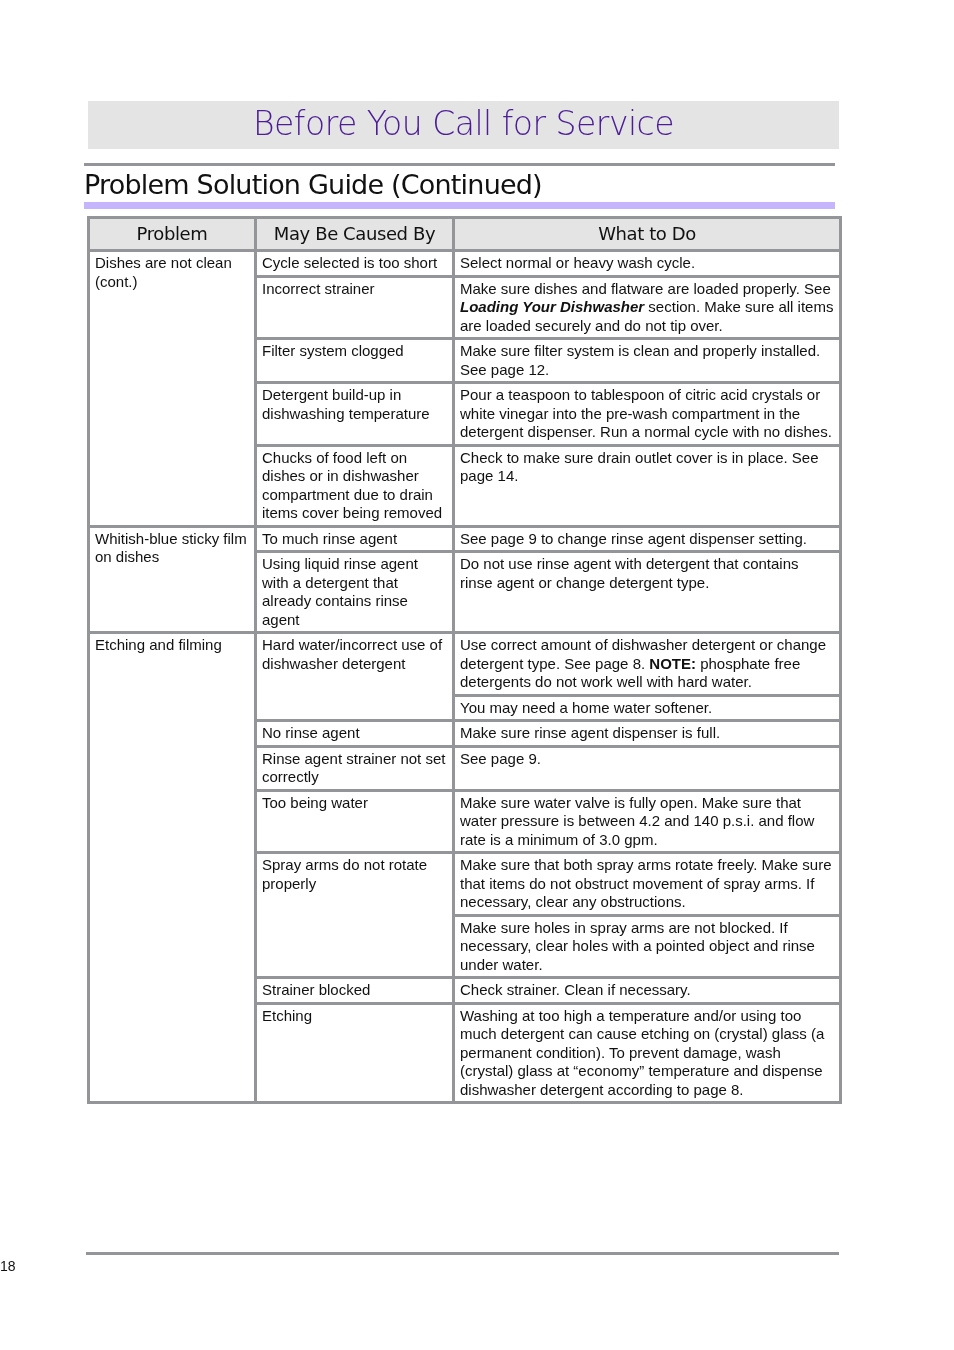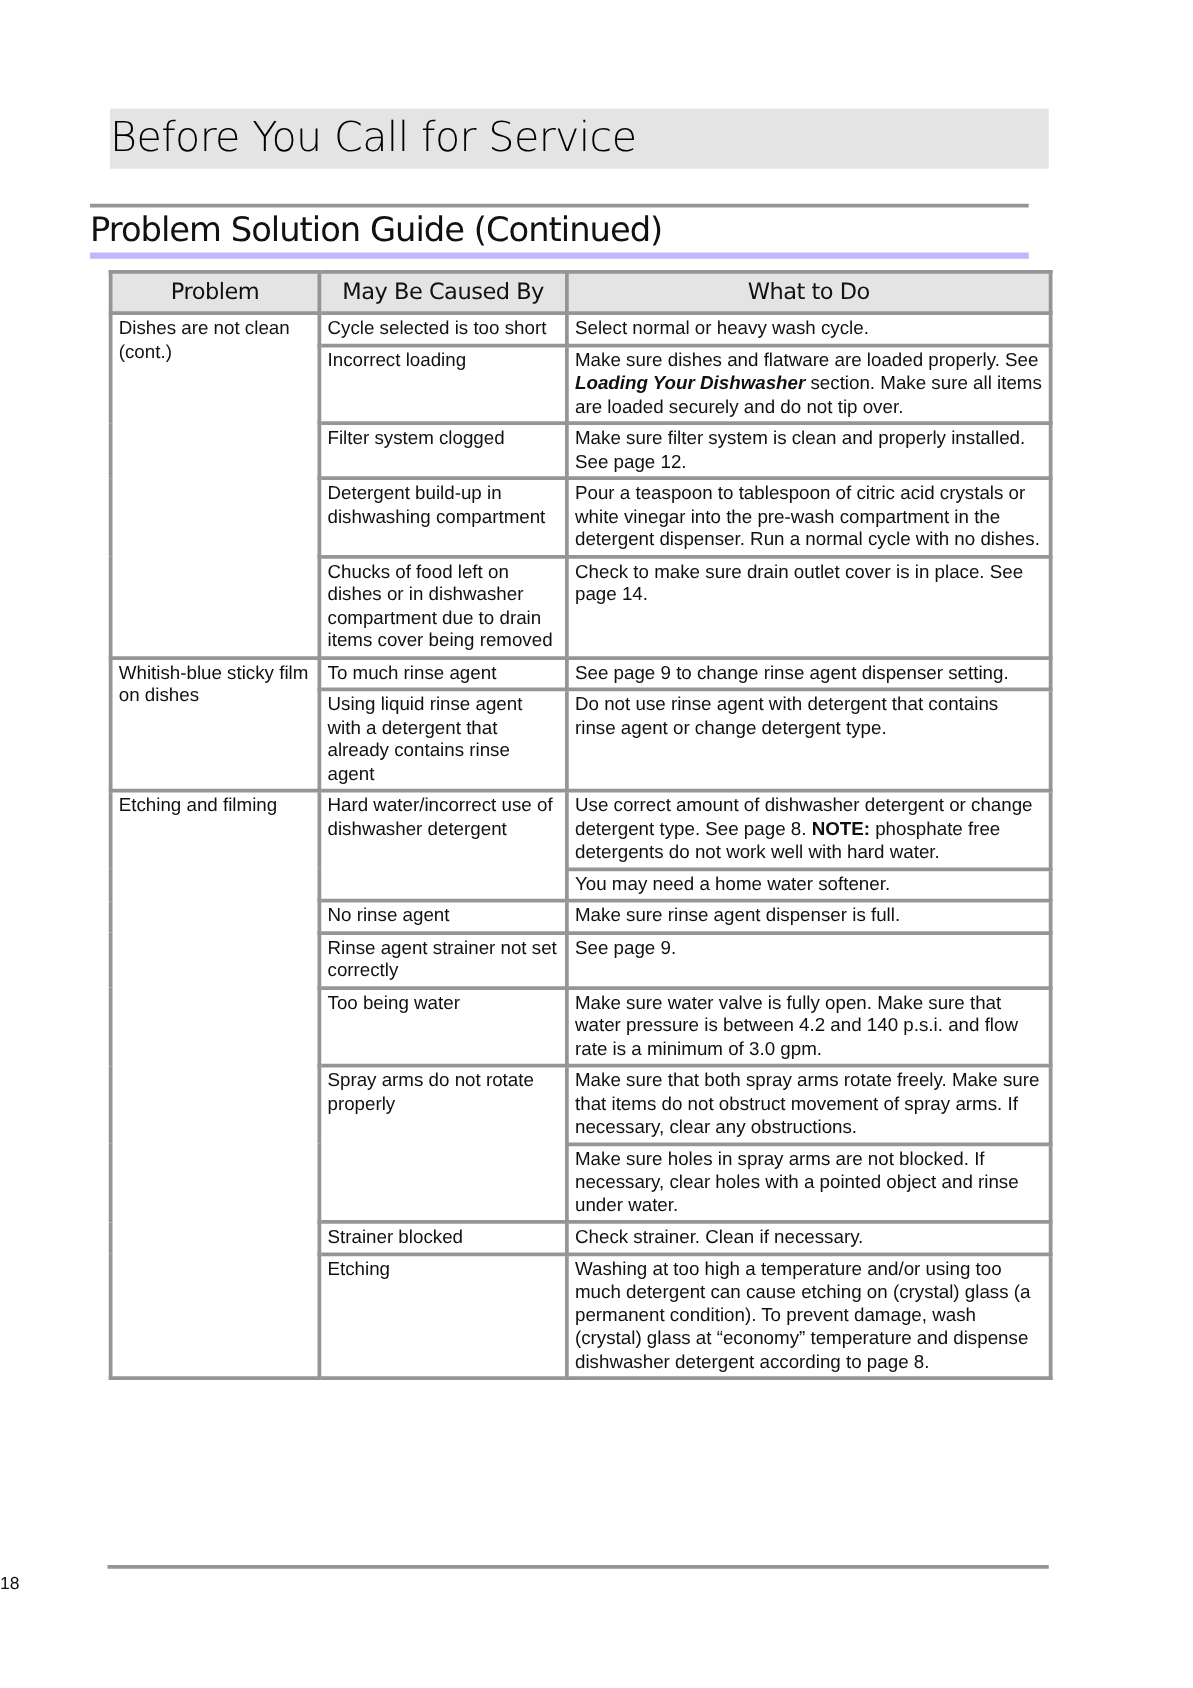--- a/index.html
+++ b/index.html
@@ -5,9 +5,9 @@
   html, body { margin: 0; padding: 0; background: #ffffff; }
   body { width: 954px; height: 1350px; position: relative; font-family: "Liberation Sans", sans-serif; color: #111; }
   .title-bar {
-    position: absolute; left: 88px; top: 87px; width: 751px; height: 48px;
-    background: #e4e4e5; 
-    font-family: "DejaVu Sans", sans-serif; font-weight: 300; font-size: 33px; line-height: 46px; color: #000000;
+    position: absolute; left: 88px; top: 101px; width: 751px; height: 48px;
+    background: #e4e4e5; text-align: center;
+    font-family: "DejaVu Sans", sans-serif; font-weight: 300; font-size: 33px; line-height: 46px; color: #4c1d95;
     letter-spacing: -0.5px;
   }
   .section-head {

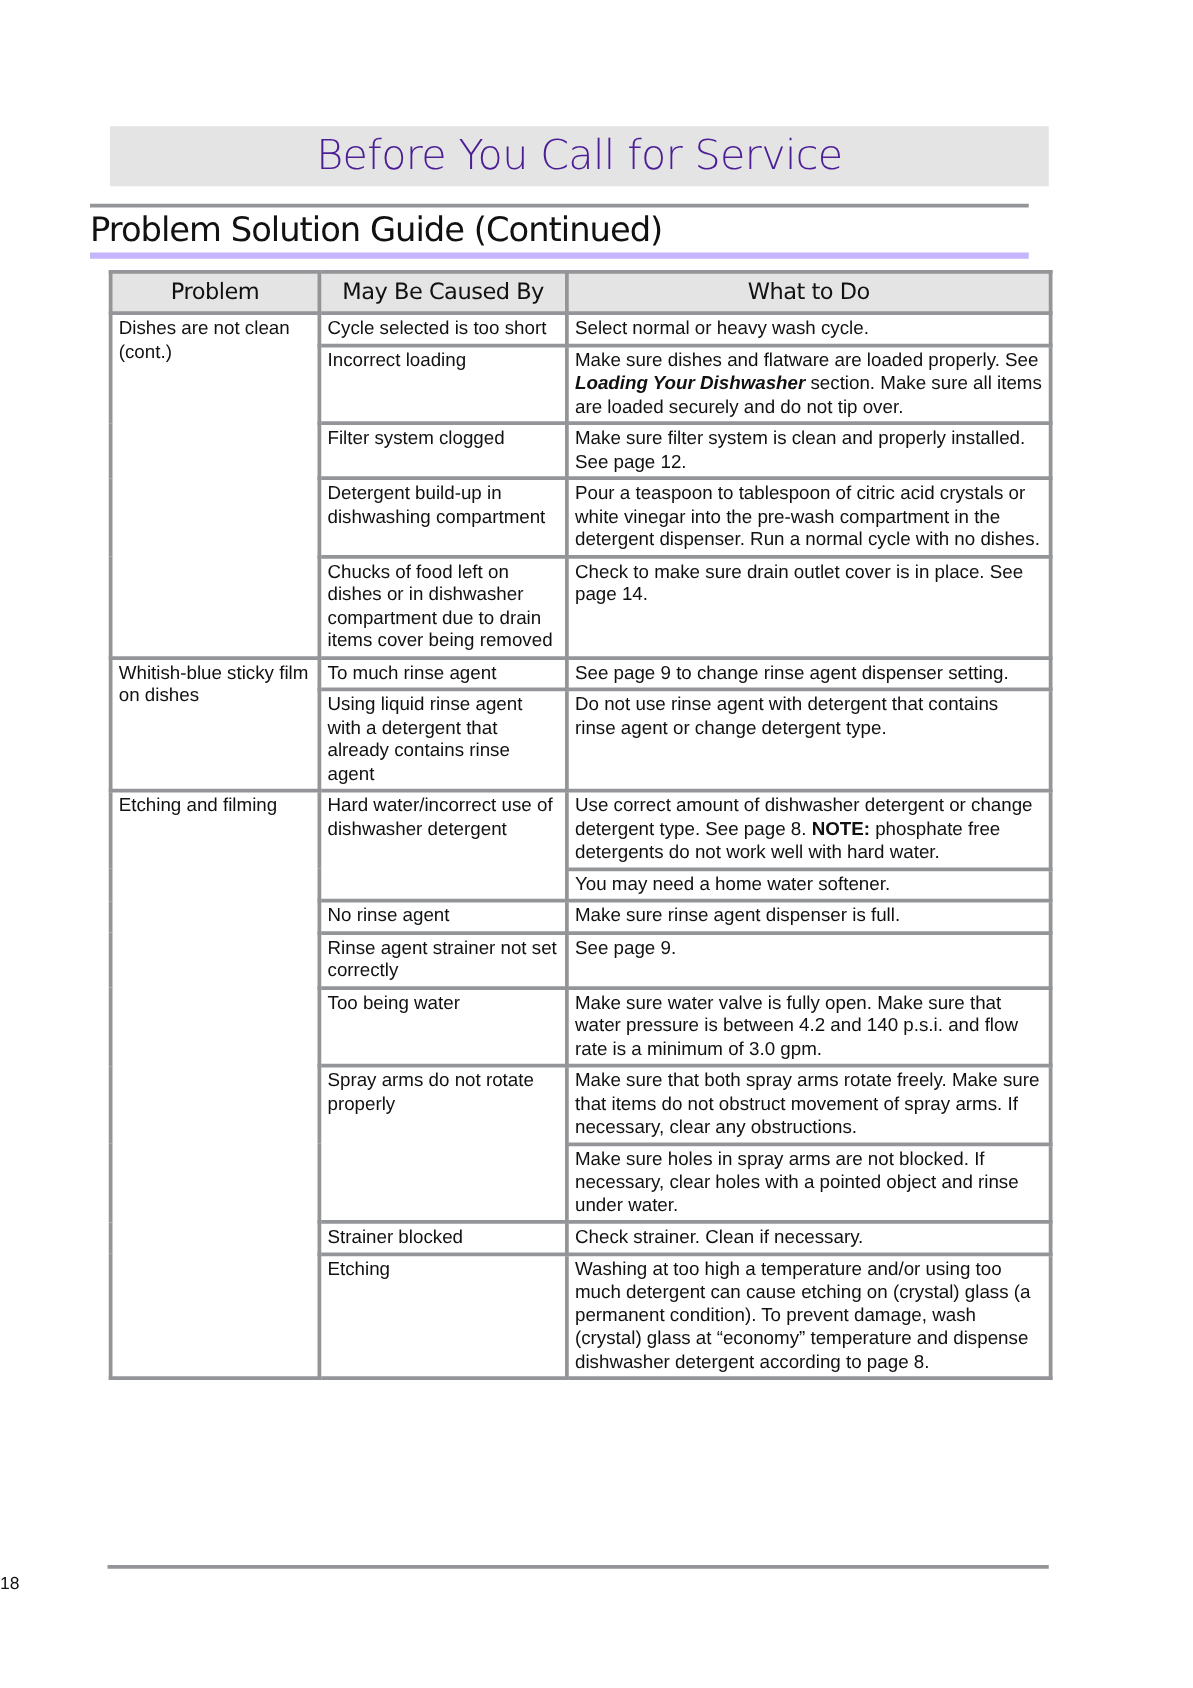--- a/index.html
+++ b/index.html
@@ -11,8 +11,8 @@
     letter-spacing: -0.5px;
   }
   .section-head {
-    position: absolute; left: 72px; top: 163px; width: 751px; height: 36px;
-    border-top: 3px solid #939598; border-bottom: 5px solid #c4b5fd;
+    position: absolute; left: 84px; top: 163px; width: 751px; height: 36px;
+    border-top: 3px solid #939598; border-bottom: 7px solid #c4b5fd;
   }
   .section-head span {
     display: block; font-family: "DejaVu Sans", sans-serif; font-size: 27px; line-height: 38px; color: #111; letter-spacing: -0.8px;

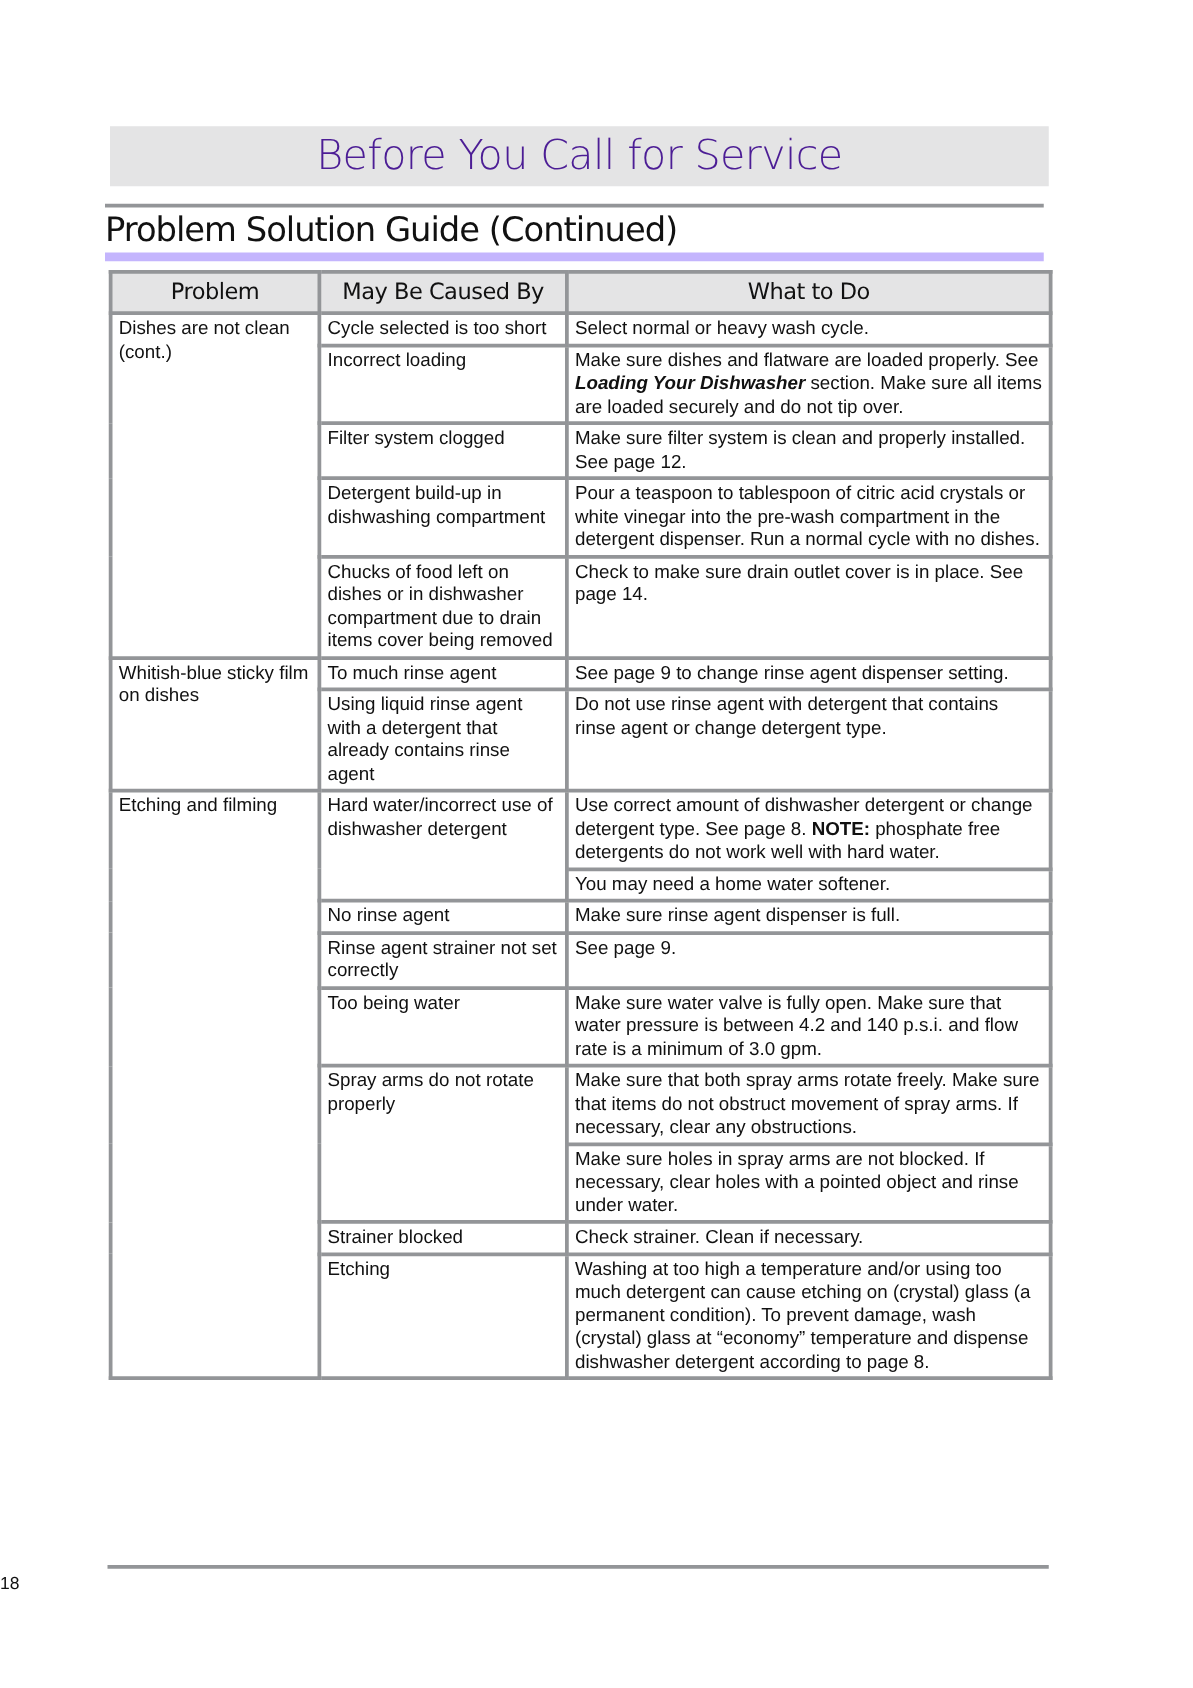--- a/index.html
+++ b/index.html
@@ -63,7 +63,7 @@
         <td><span>Select normal or heavy wash cycle.</span></td>
       </tr>
       <tr>
-        <td rowspan="1">Incorrect loading</td>
+        <td rowspan="1">Incorrect strainer</td>
         <td><span>Make sure dishes and flatware are loaded properly. See </span><b class="bi">Loading Your Dishwasher</b><span> section. Make sure all items are loaded securely and do not tip over.</span></td>
       </tr>
       <tr>

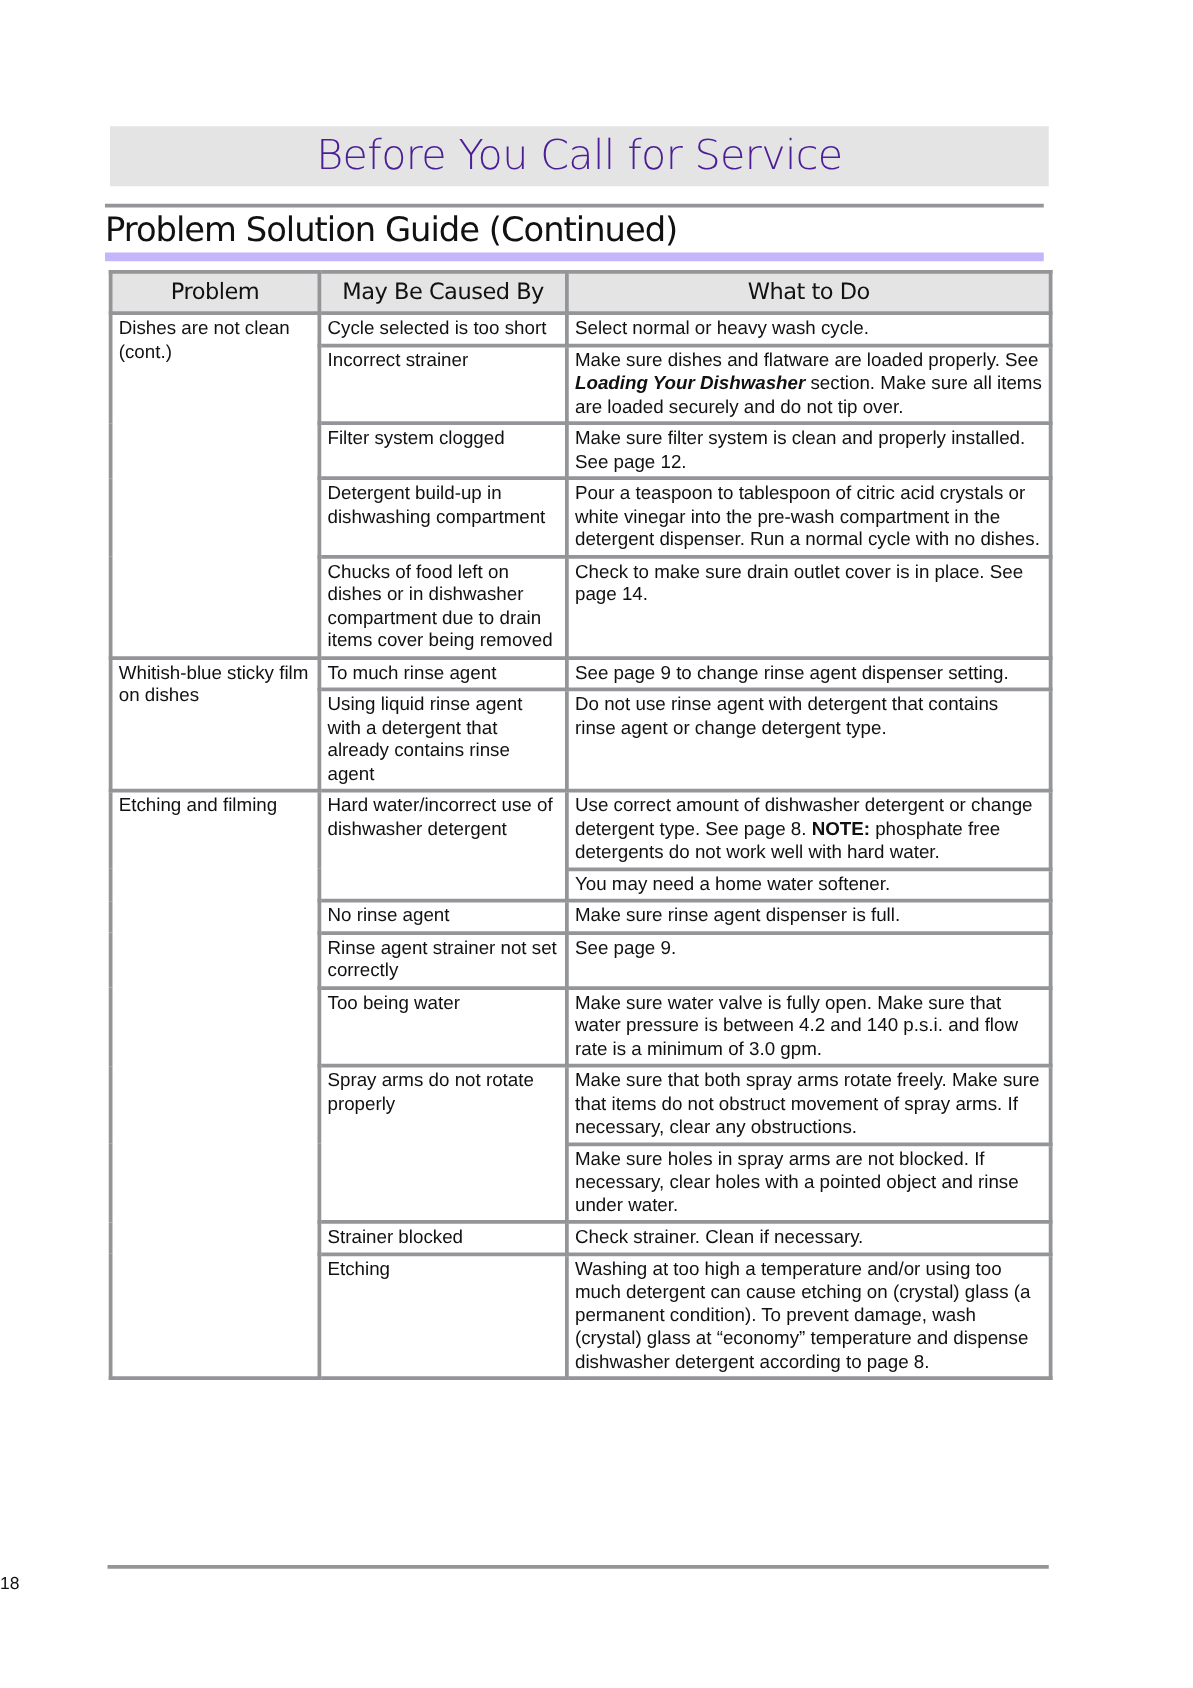--- a/index.html
+++ b/index.html
@@ -71,7 +71,7 @@
         <td><span>Make sure filter system is clean and properly installed. See page 12.</span></td>
       </tr>
       <tr>
-        <td rowspan="1">Detergent build-up in dishwashing compartment</td>
+        <td rowspan="1">Detergent build-up in dishwashing temperature</td>
         <td><span>Pour a teaspoon to tablespoon of citric acid crystals or white vinegar into the pre-wash compartment in the detergent dispenser. Run a normal cycle with no dishes.</span></td>
       </tr>
       <tr>

